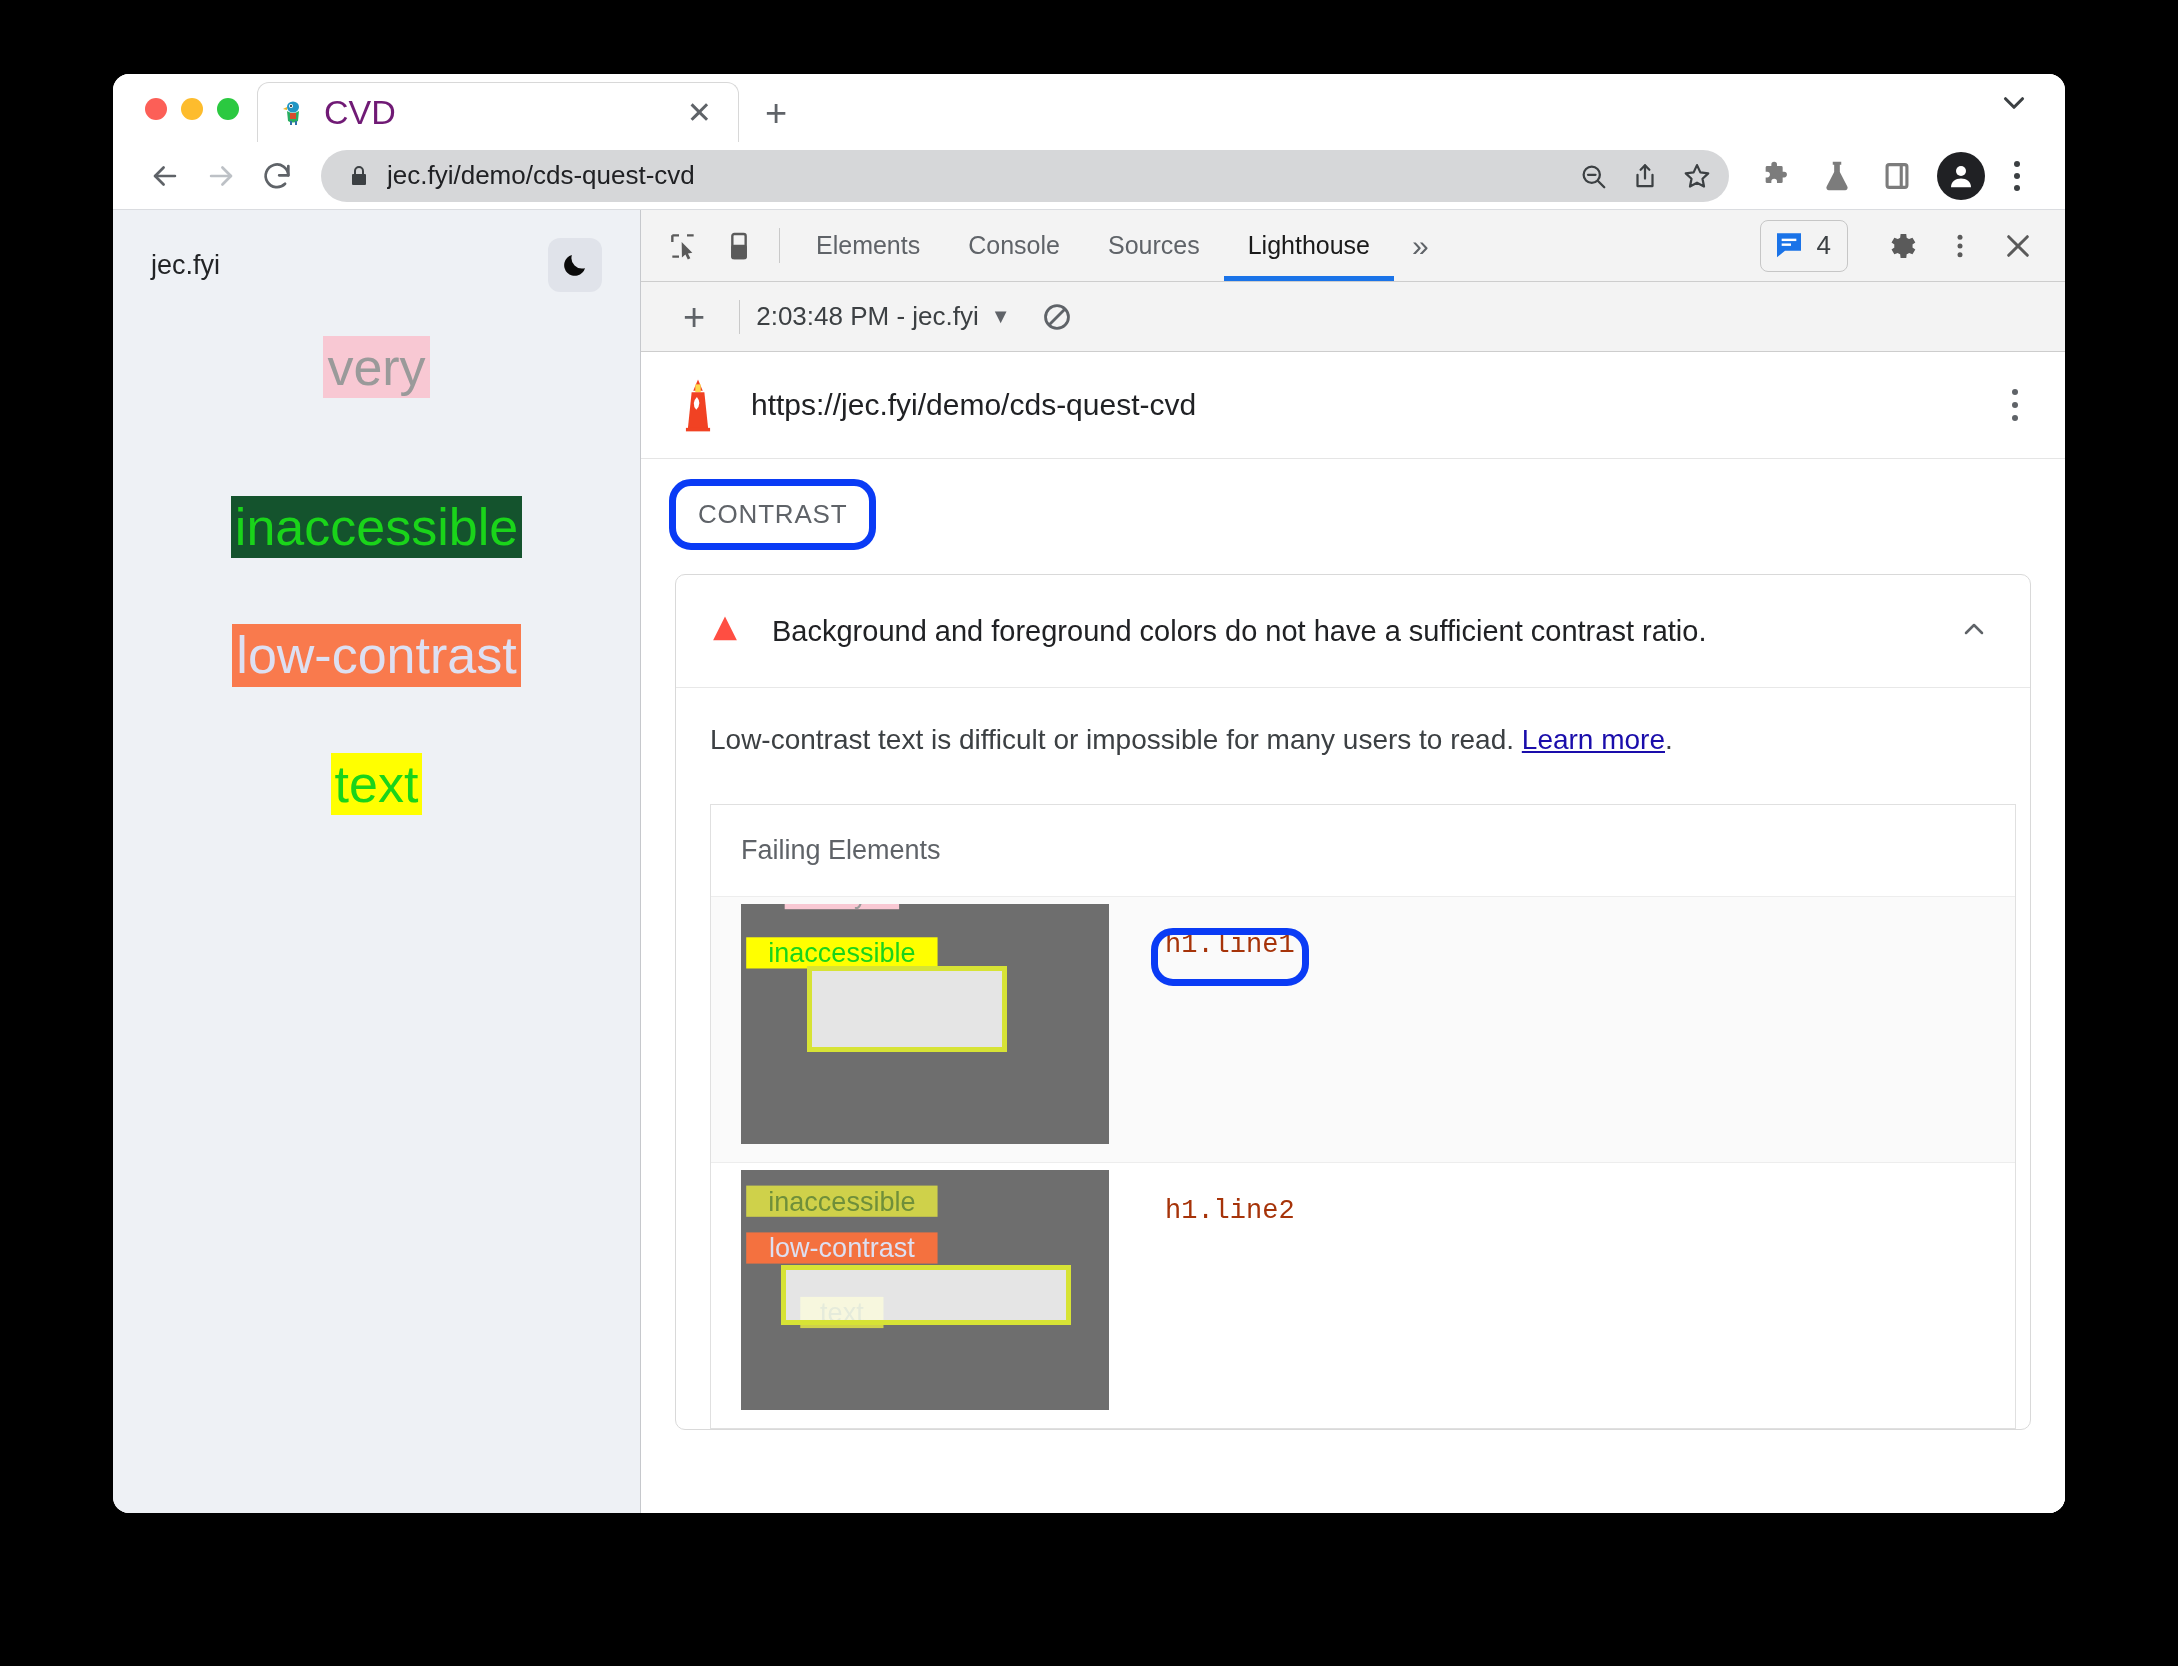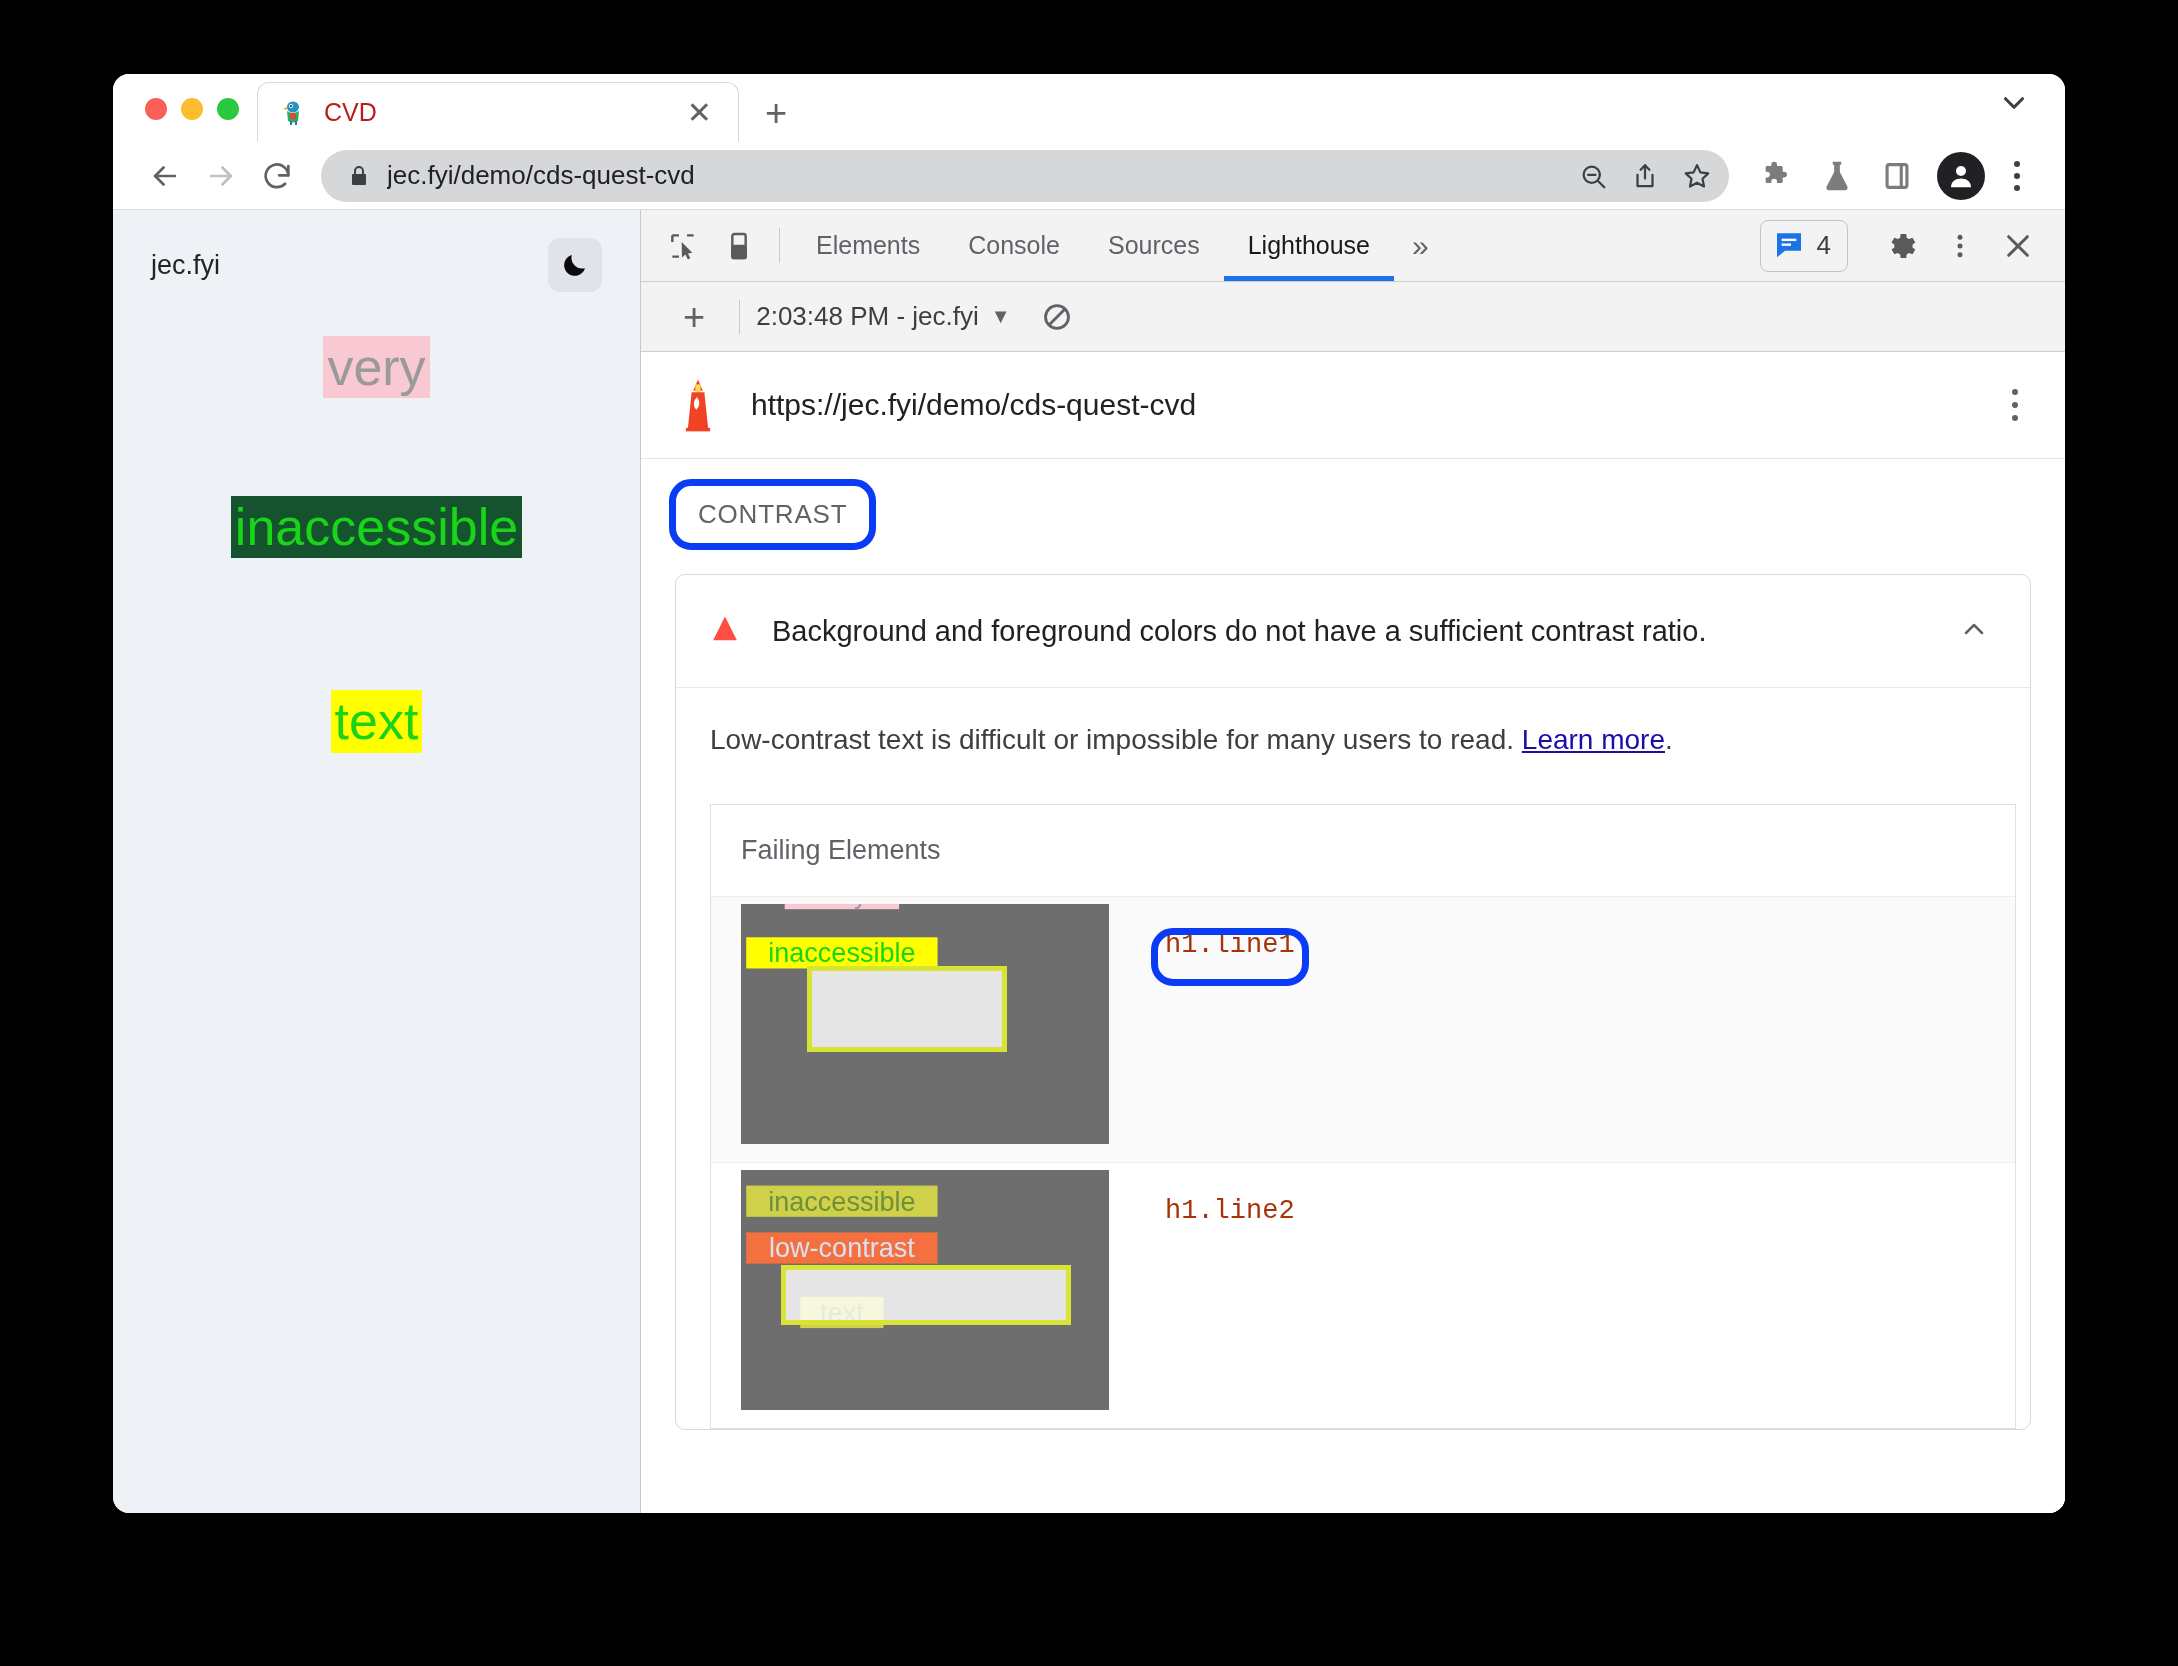--- a/index.html
+++ b/index.html
@@ -56,7 +56,7 @@
     position: relative;
   }
   #tab-title {
-    font-size: 25px; color: #b91c1c;
+    font-size: 34px; color: #701a75;
     flex: 1; white-space: nowrap; overflow: hidden;
   }
   #tab-close {

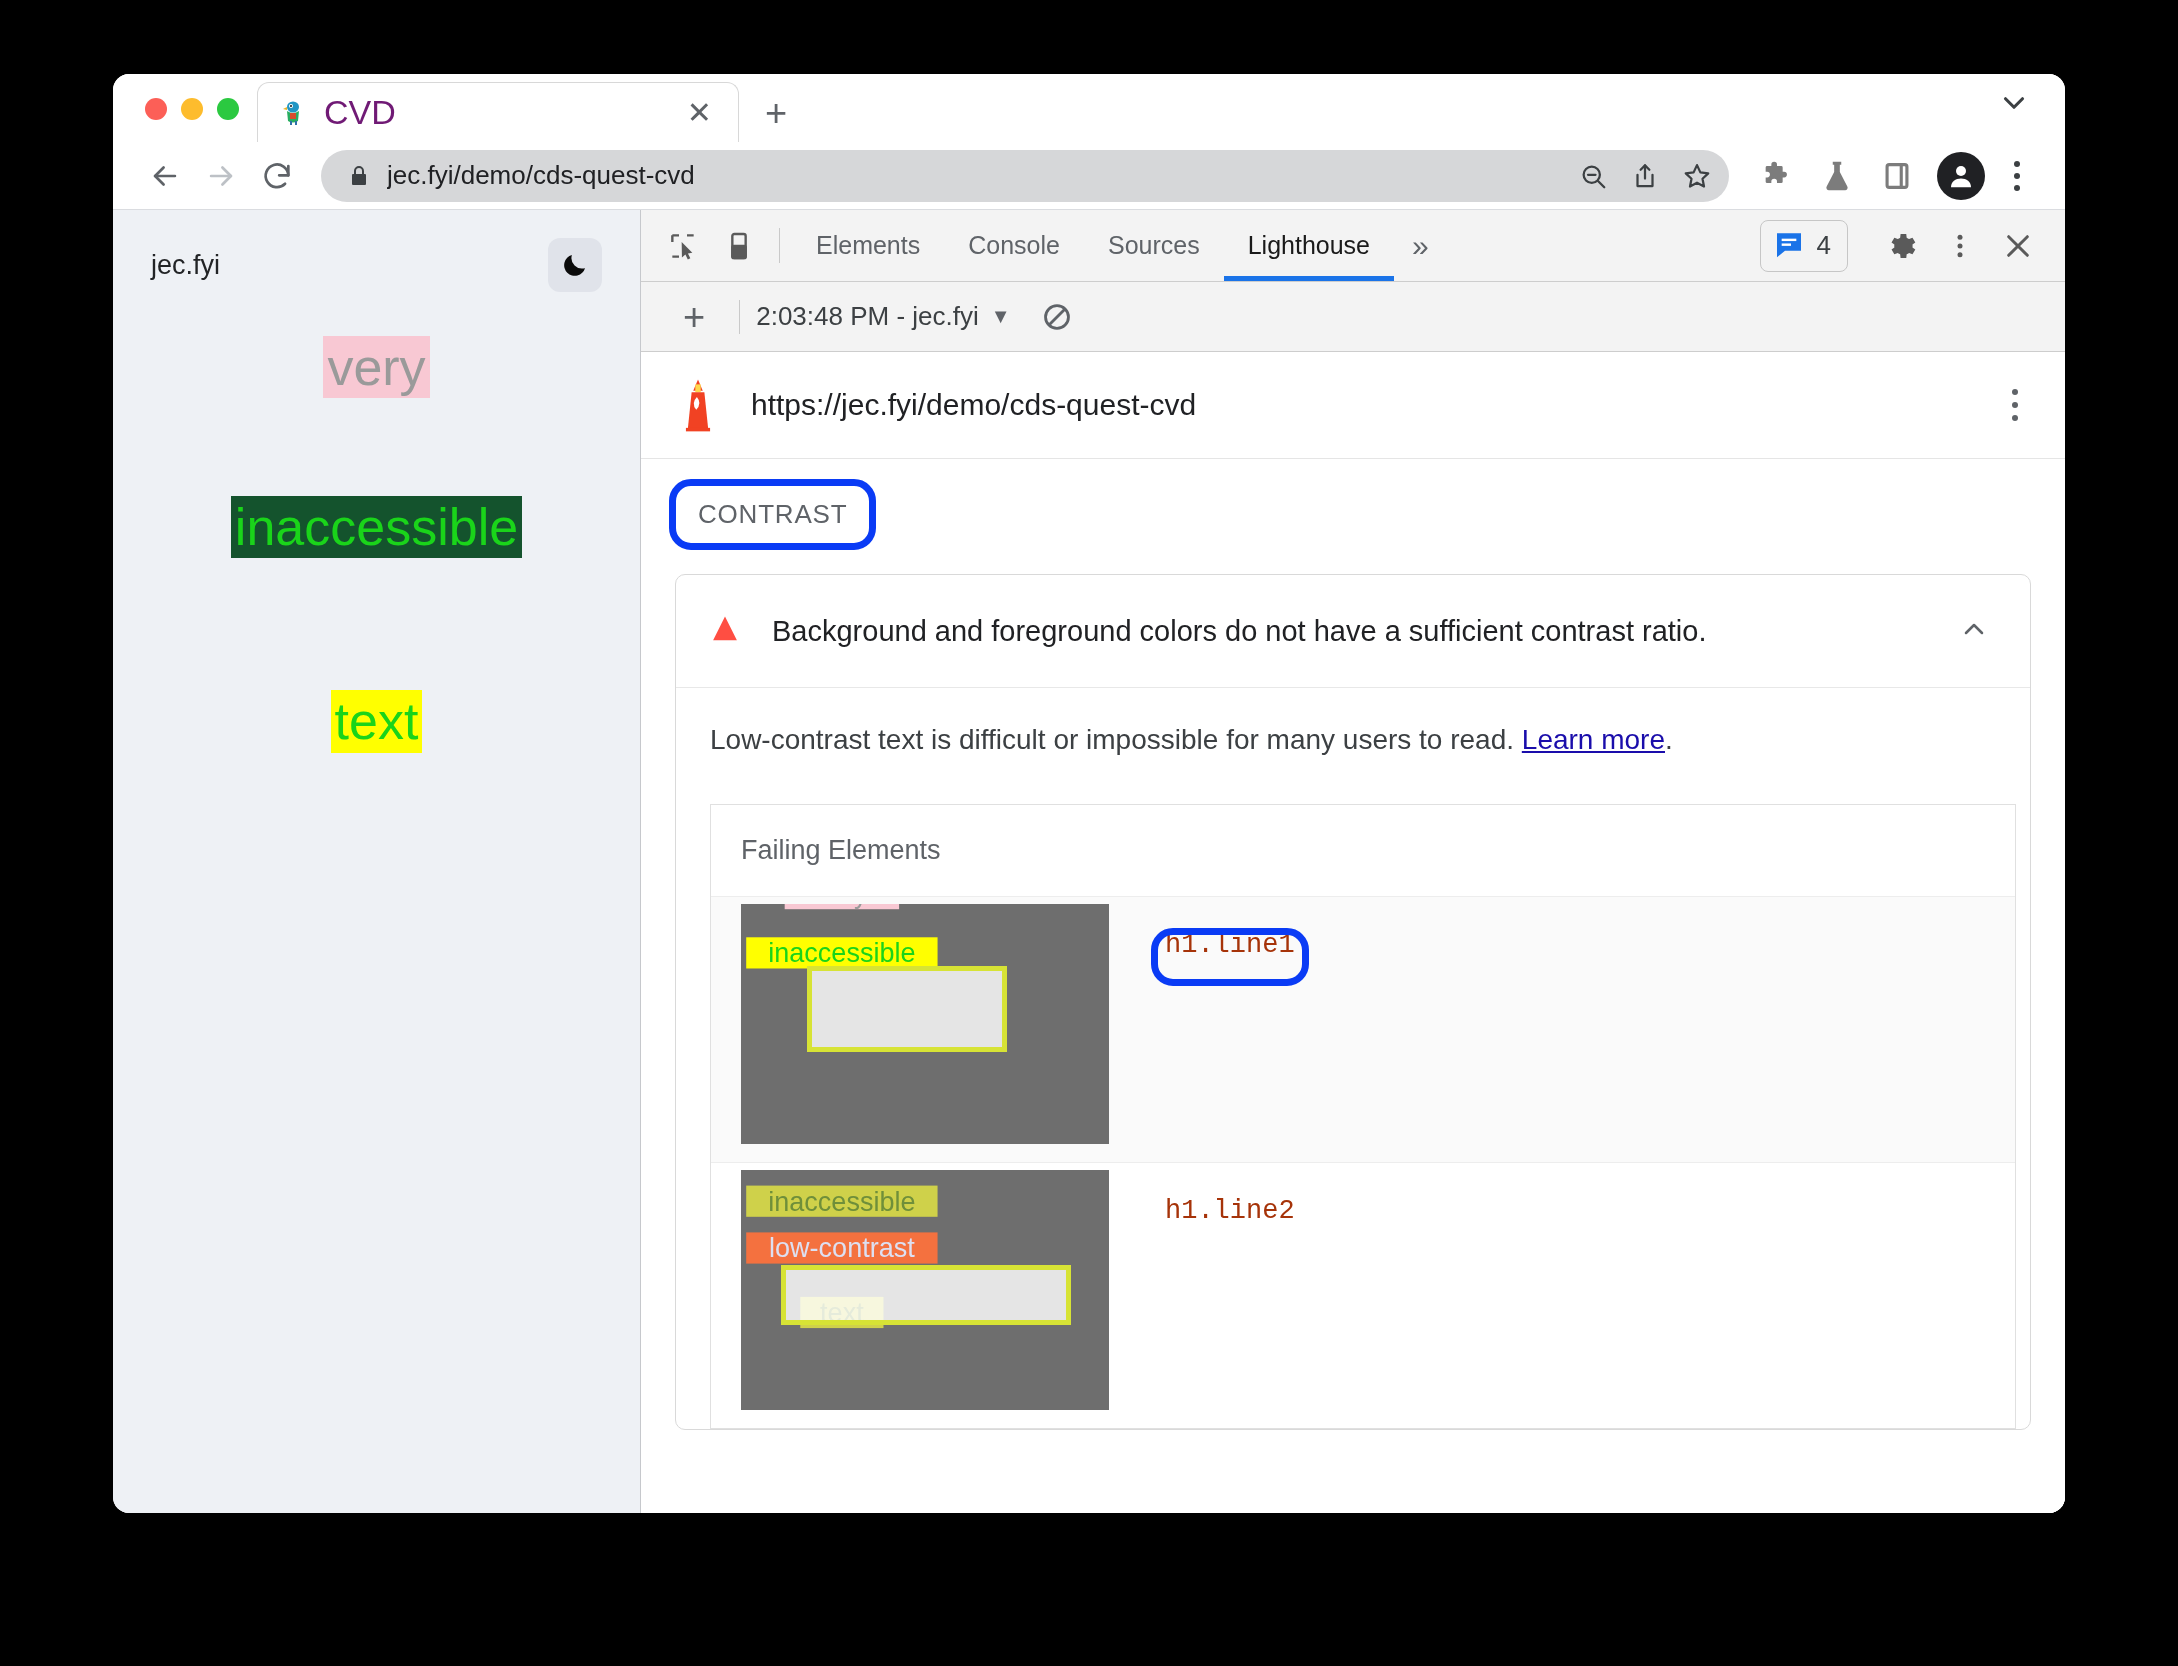--- a/index.html
+++ b/index.html
@@ -487,6 +487,7 @@
         <div class="line-gap"></div>
         <span class="page-line" id="pl1" style="color: rgb(26, 212, 26); background: #14532d; margin-top: 32px;">inaccessible</span>
         <div class="line-gap"></div>
+        <span class="page-line" id="pl2" style="color: rgb(221, 224, 242); background: rgb(249, 122, 77);">low-contrast</span>
         <div class="line-gap"></div>
         <span class="page-line" id="pl3" style="color: rgb(26, 212, 26); background: rgb(255, 255, 0);">text</span>
       </div>

